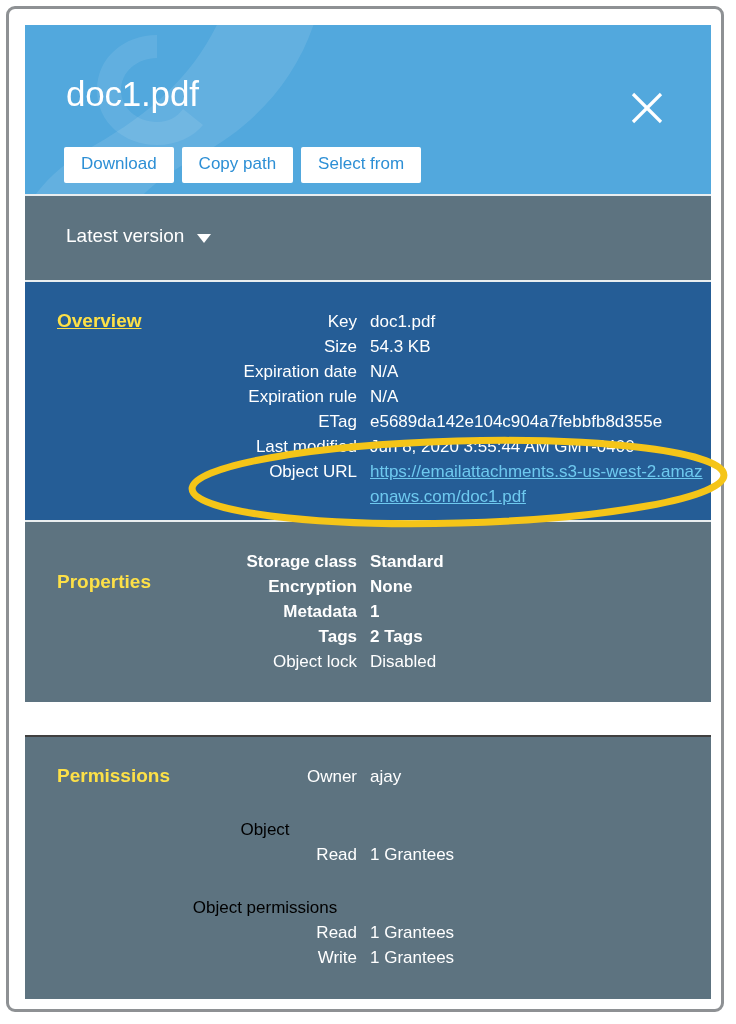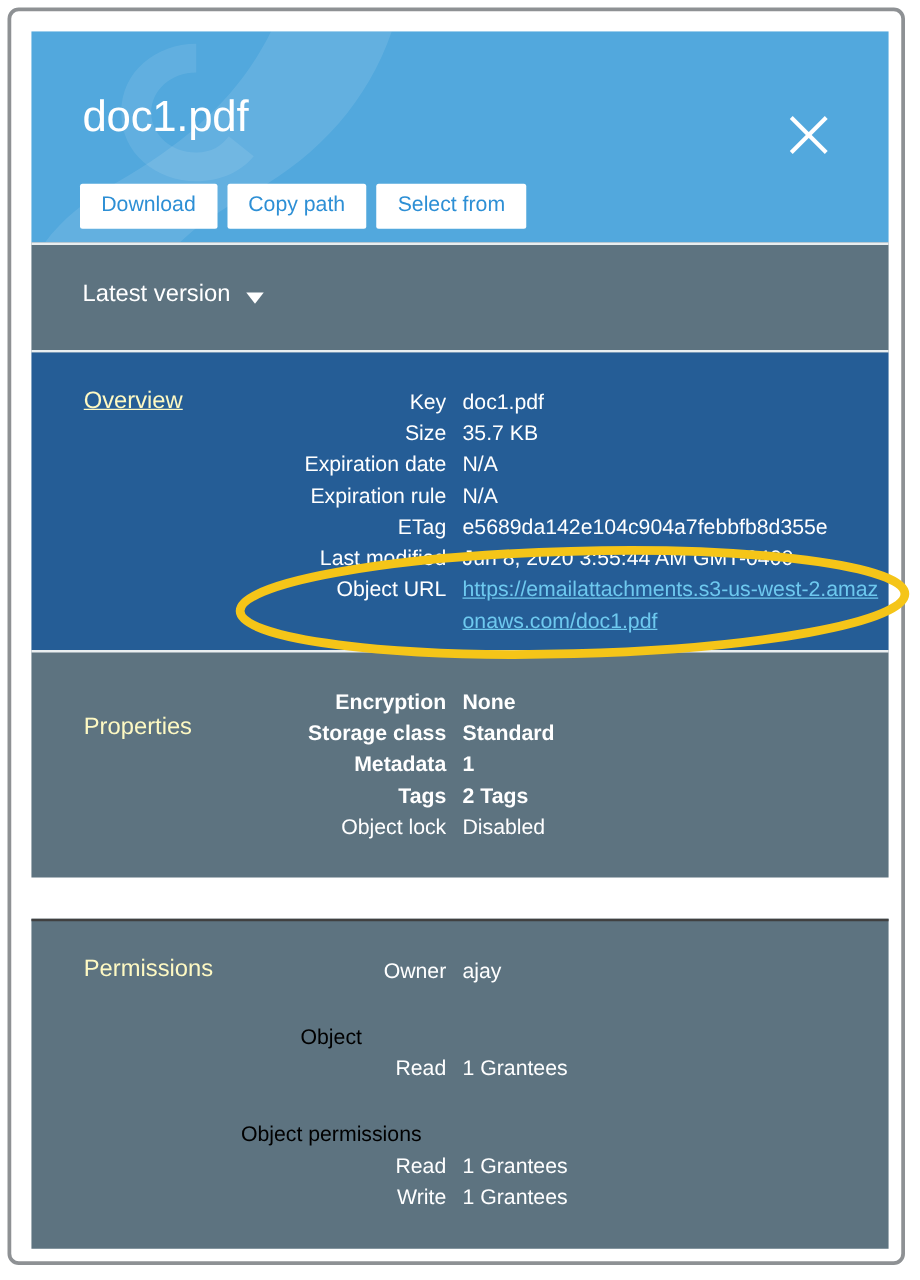--- a/index.html
+++ b/index.html
@@ -147,10 +147,10 @@
 
   .sec-heading {
     position: absolute;
-    left: 42px;
+    left: 32px;
     font-size: 19px;
-    font-weight: normal;
-    color: #fef9c3;
+    font-weight: bold;
+    color: #fde047;
   }
   .sec-heading.link {
     text-decoration: underline;

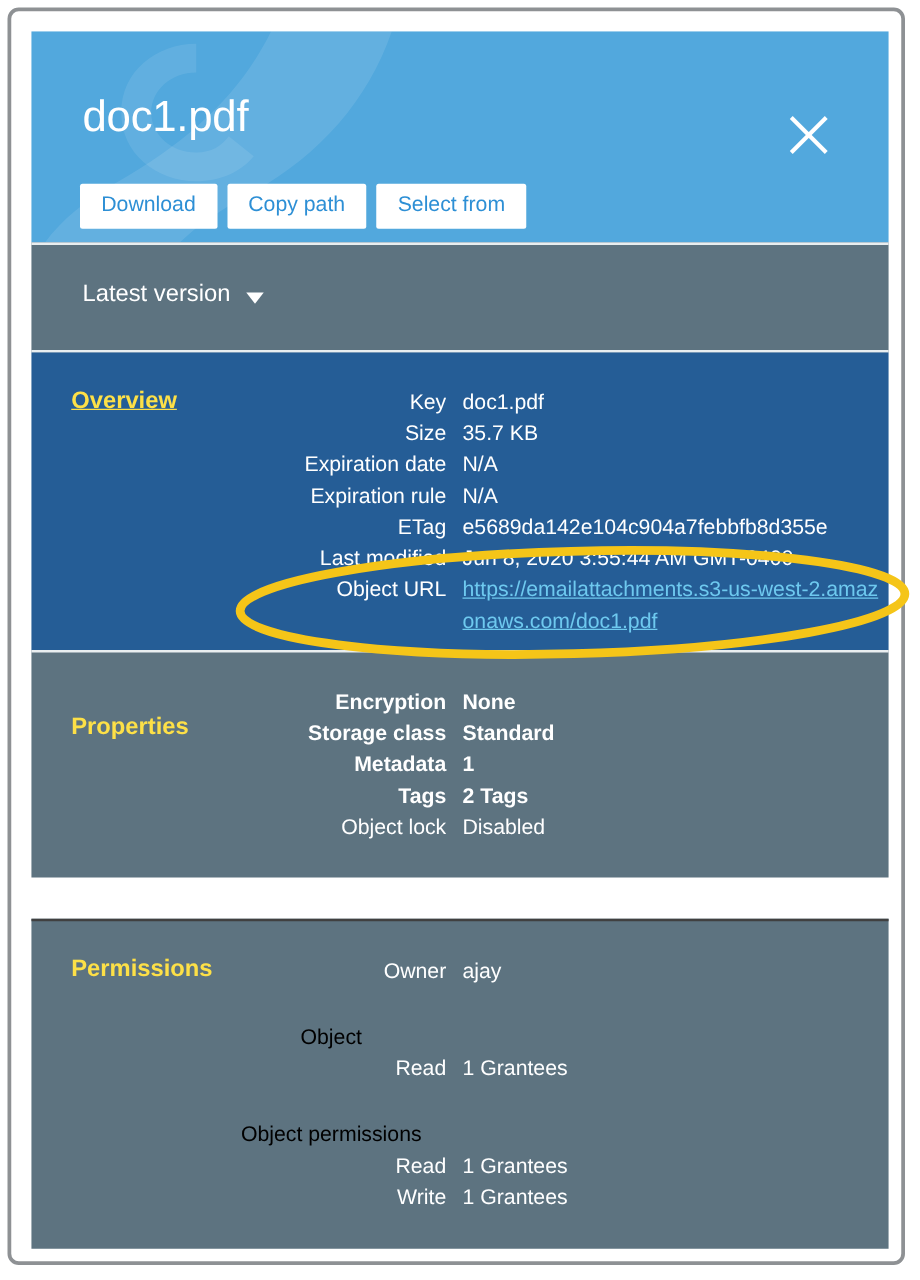--- a/index.html
+++ b/index.html
@@ -274,7 +274,7 @@
         </tr>
         <tr>
           <td class="k">Size</td>
-          <td class="v">35.7 KB</td>
+          <td class="v">54.3 KB</td>
         </tr>
         <tr>
           <td class="k">Expiration date</td>

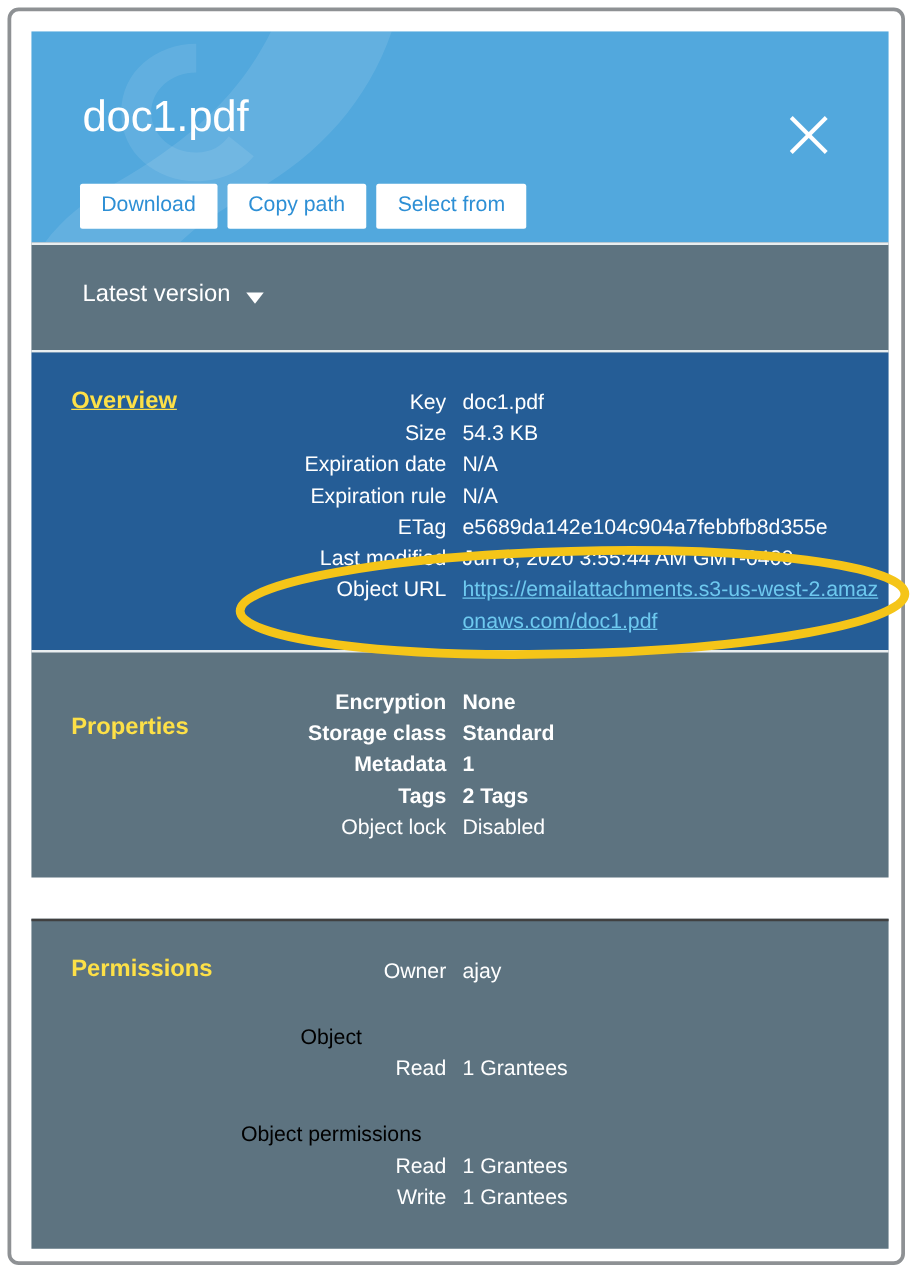--- a/index.html
+++ b/index.html
@@ -308,12 +308,12 @@
       <table class="kv" id="properties-kv">
         <tbody>
             <tr class="bold">
+          <td class="k">Storage class</td>
+          <td class="v">Standard</td>
+        </tr>
+        <tr class="bold">
           <td class="k">Encryption</td>
           <td class="v">None</td>
-        </tr>
-        <tr class="bold">
-          <td class="k">Storage class</td>
-          <td class="v">Standard</td>
         </tr>
         <tr class="bold">
           <td class="k">Metadata</td>

